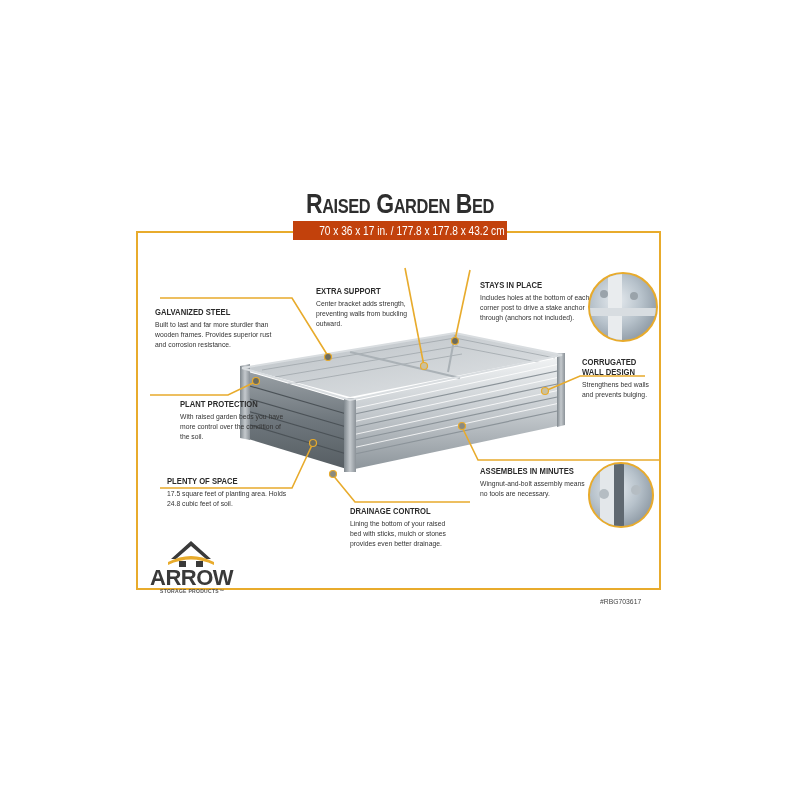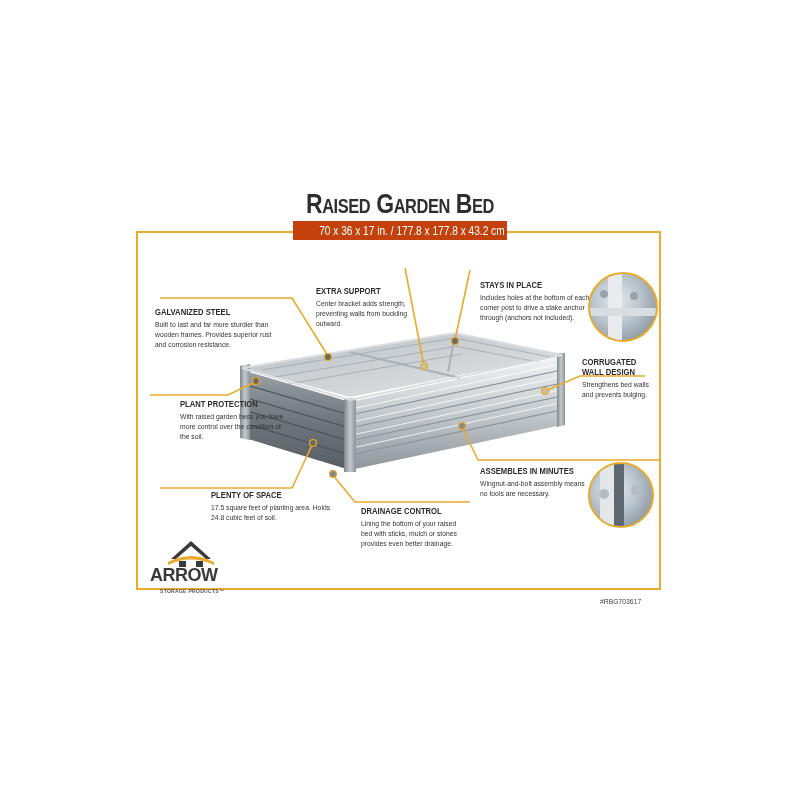--- a/index.html
+++ b/index.html
@@ -167,7 +167,7 @@
   <span class="b">Wingnut-and-bolt assembly means no tools are necessary.</span>
 </div>
 
-<div class="abs callout" style="left:167px; top:490px; width:125px;margin-left:44px;">
+<div class="abs callout" style="left:167px; top:476px; width:125px;">
   <span class="h">PLENTY OF SPACE</span>
   <span class="b">17.5 square feet of planting area. Holds 24.8 cubic feet of soil.</span>
 </div>

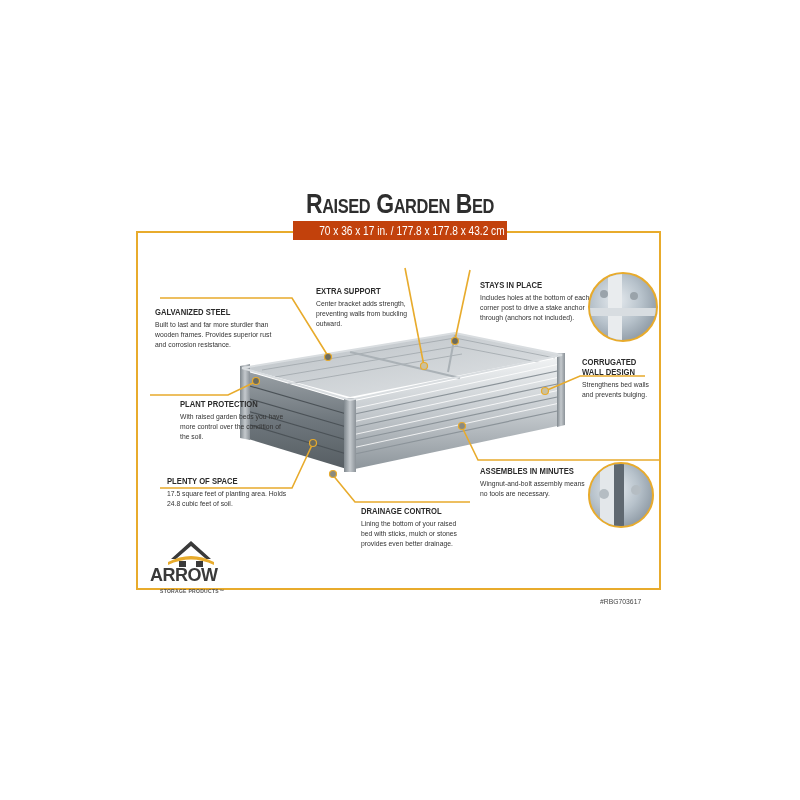--- a/index.html
+++ b/index.html
@@ -172,7 +172,7 @@
   <span class="b">17.5 square feet of planting area. Holds 24.8 cubic feet of soil.</span>
 </div>
 
-<div class="abs callout" style="left:361px; top:506px; width:100px;">
+<div class="abs callout" style="left:350px; top:506px; width:100px;">
   <span class="h">DRAINAGE CONTROL</span>
   <span class="b">Lining the bottom of your raised bed with sticks, mulch or stones provides even better drainage.</span>
 </div>

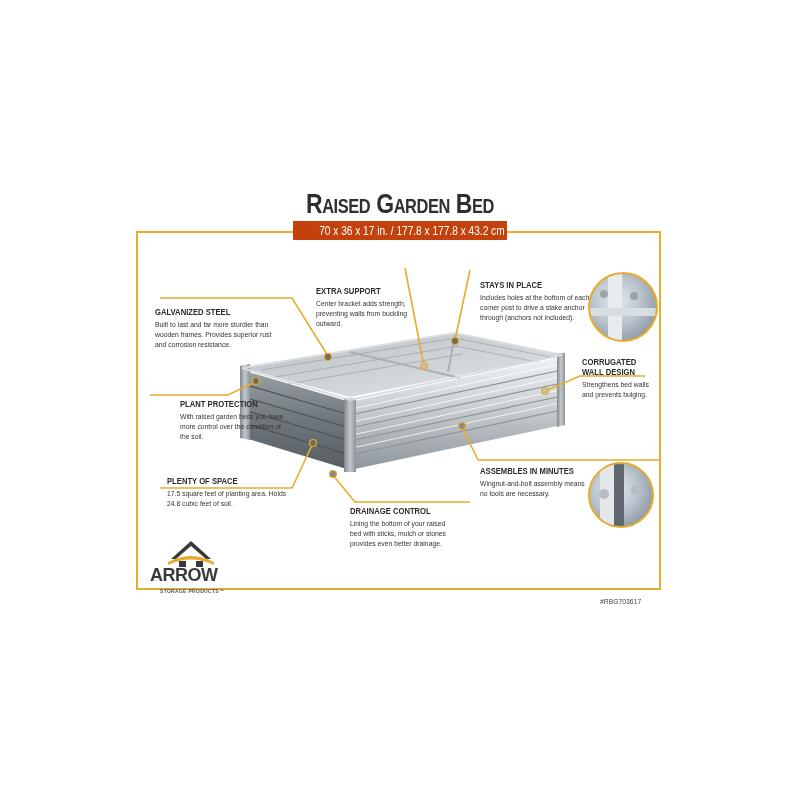--- a/index.html
+++ b/index.html
@@ -20,7 +20,7 @@
                   display: block; transform: scaleX(0.85); transform-origin: left; white-space: nowrap; }
     .callout .b { display: block; transform: scaleX(0.85); transform-origin: left; width: 118%; }
     svg.layer { position: absolute; left: 0; top: 0; }
-    .logo-text { left: 150px; top: 565px; font-size: 18px; font-weight: bold; color: #3a3a3a;
+    .logo-text { left: 150px; top: 565px; font-size: 22px; font-weight: bold; color: #3a3a3a;
                  letter-spacing: -0.5px; }
     .logo-sub { left: 160px; top: 588px; font-size: 5px; font-weight: bold; color: #555; letter-spacing: 0.3px; }
     .sku { left: 600px; top: 597px; font-size: 8px; color: #444; transform: scaleX(0.85); transform-origin: left; }

